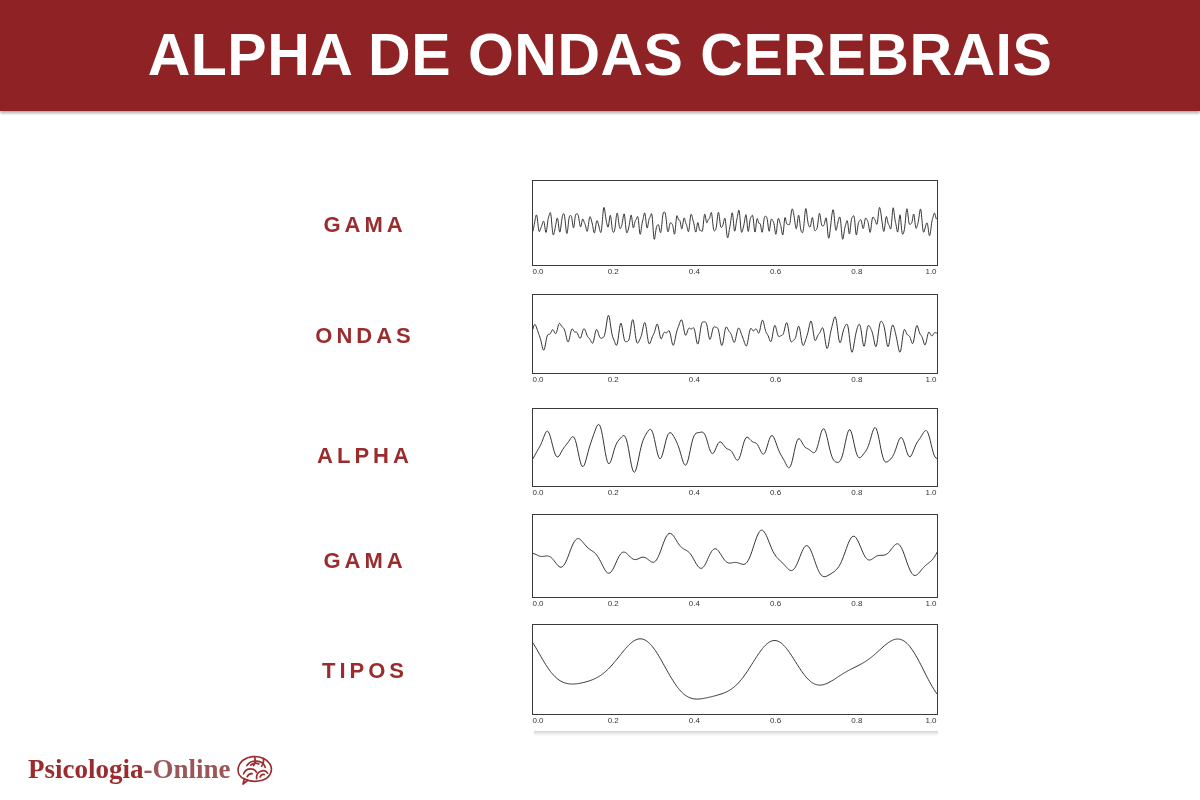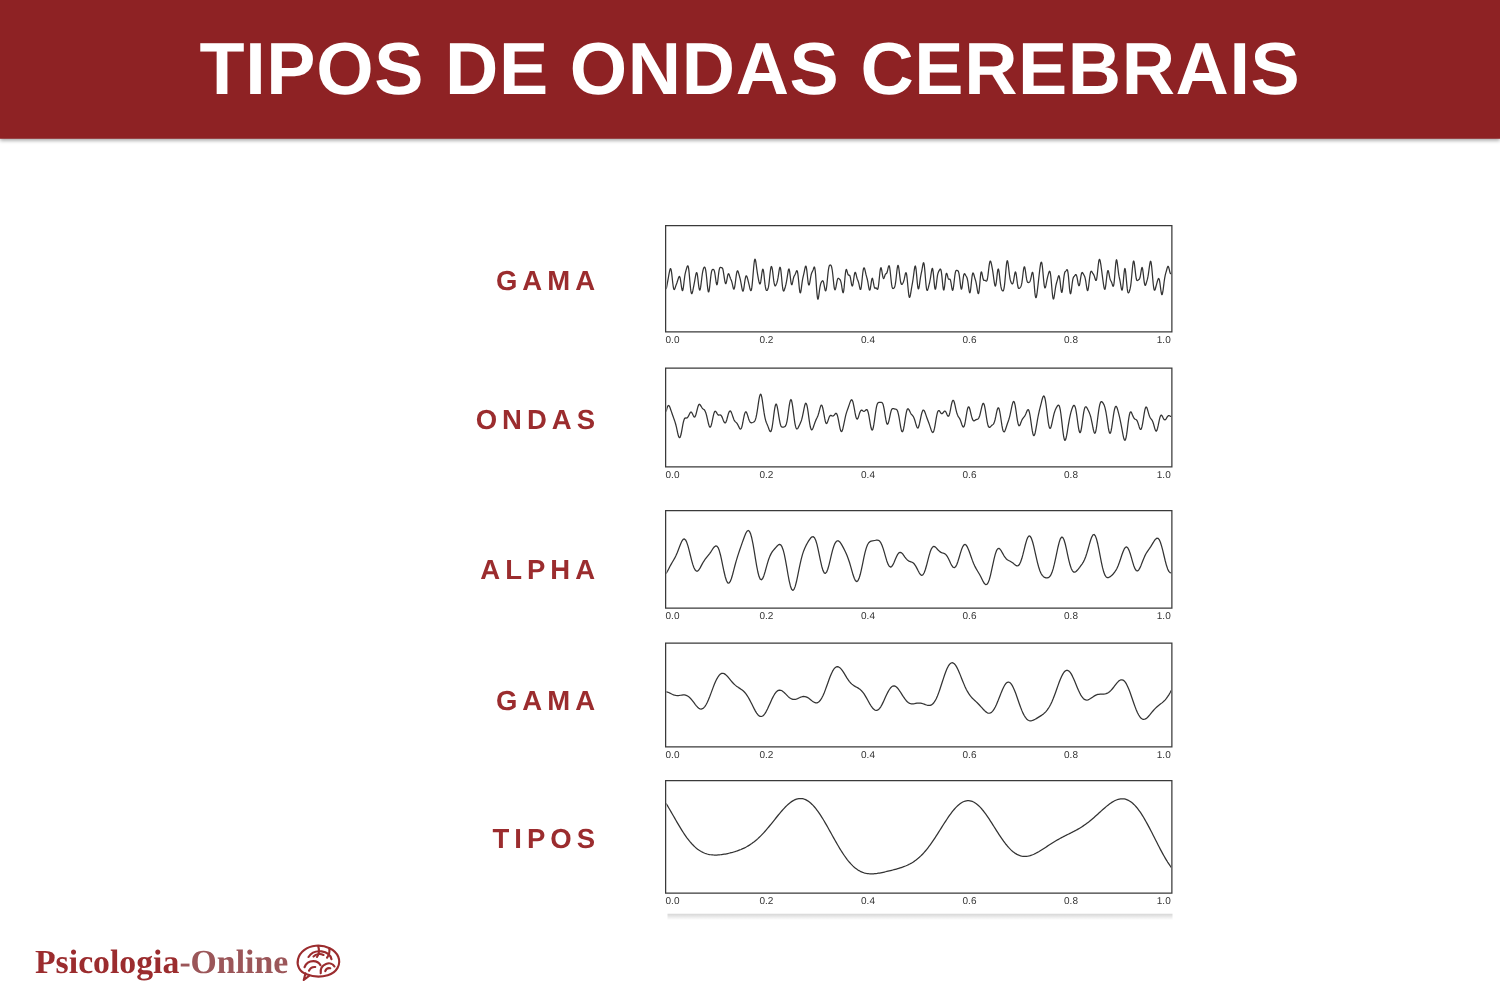--- a/index.html
+++ b/index.html
@@ -147,7 +147,7 @@
 <body>
 
 <div id="header-banner">
-  <h1 id="header-title">TIPOS DE ONDAS CEREBRAIS</h1>
+  <h1 id="header-title">ALPHA DE ONDAS CEREBRAIS</h1>
 </div>
 
 <div id="waves-area">

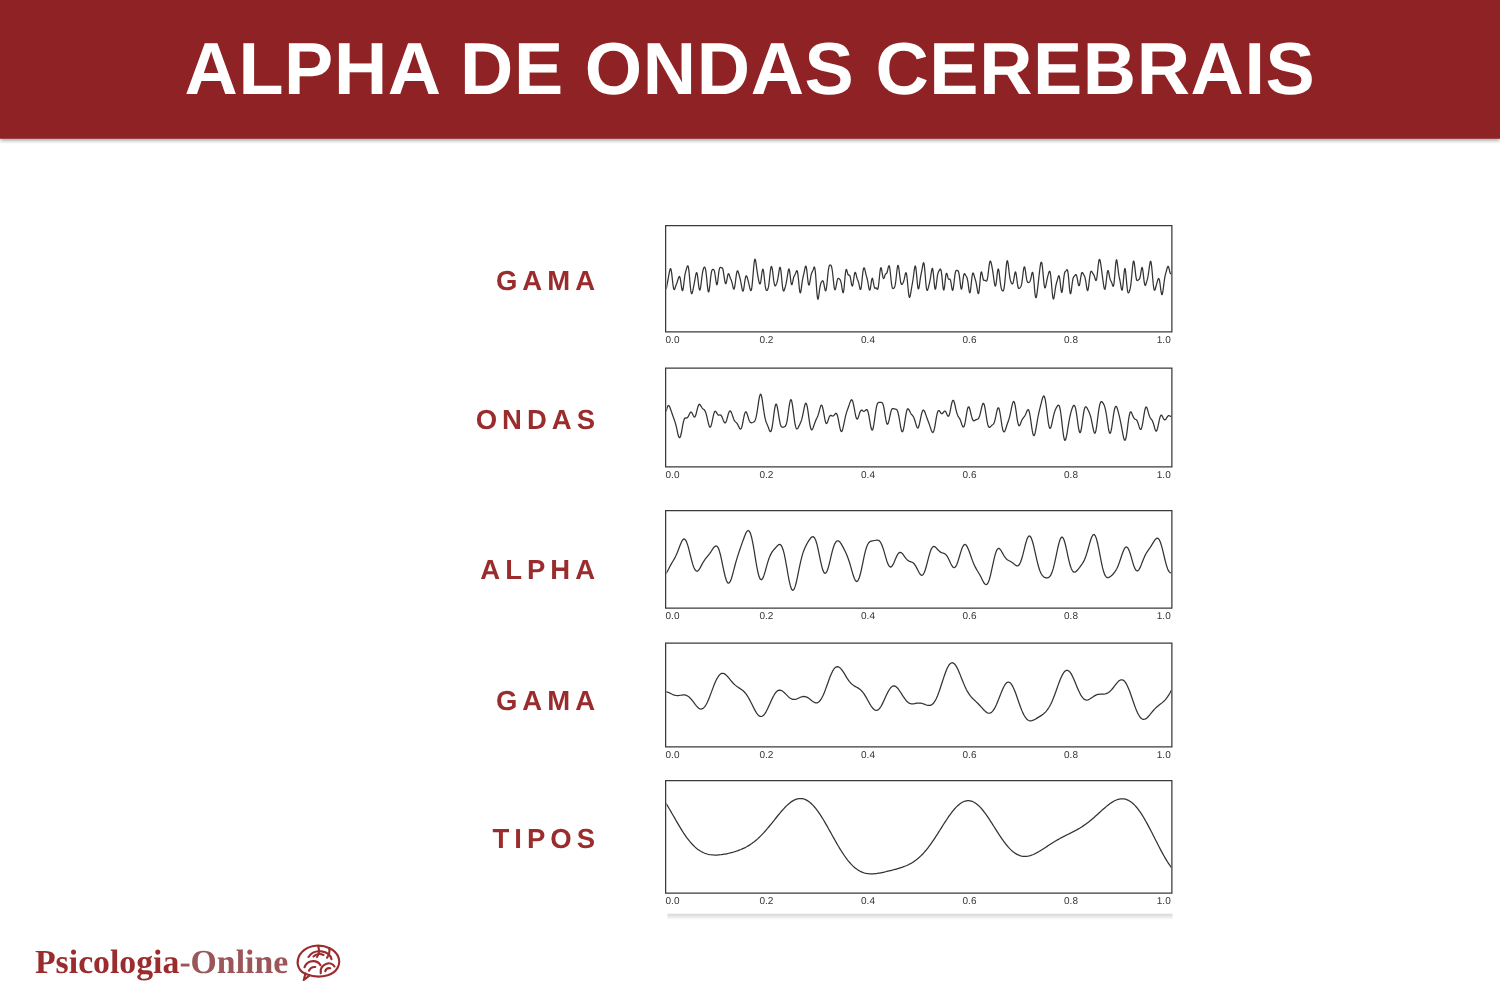--- a/index.html
+++ b/index.html
@@ -61,9 +61,9 @@
 
   .wave-label {
     position: absolute;
-    left: 230px;
+    left: 240px;
     width: 250px;
-    text-align: right;
+    text-align: center;
     color: #9b2c2e;
     font-family: "Liberation Sans", sans-serif;
     font-weight: bold;

